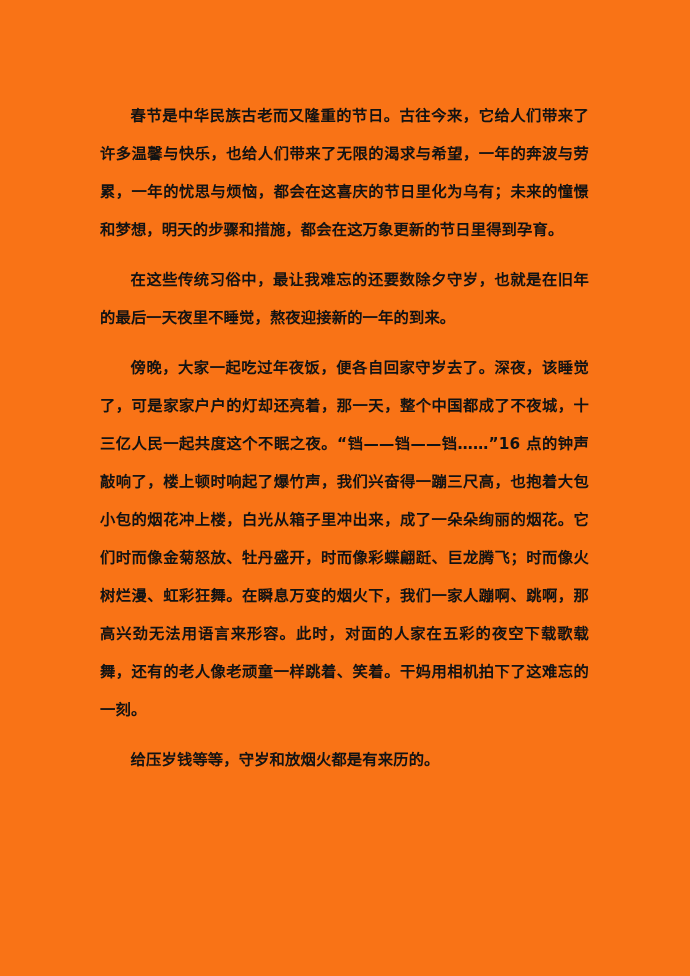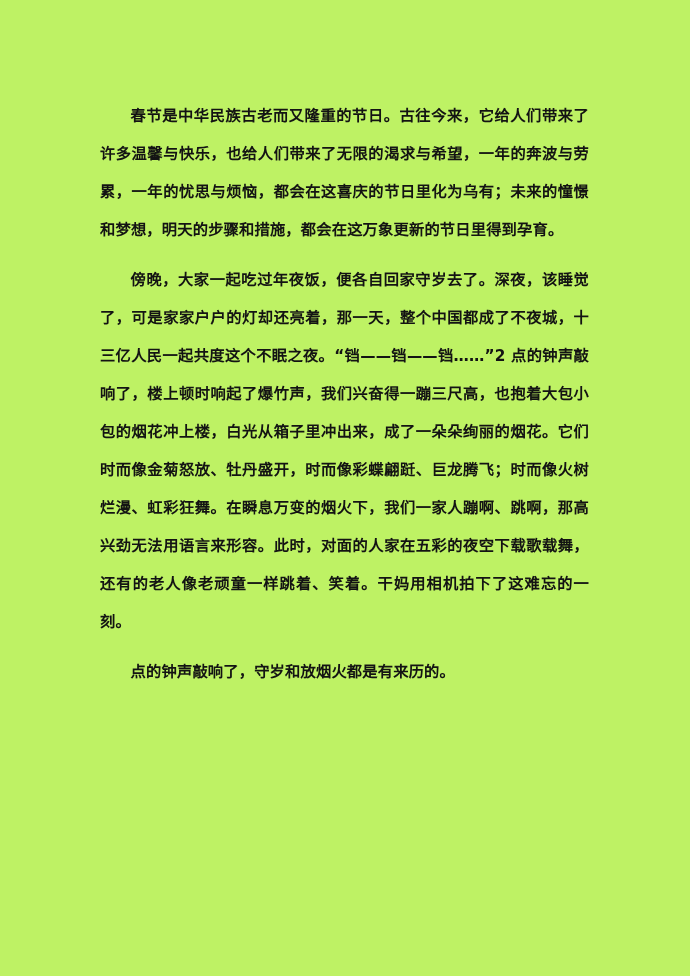--- a/index.html
+++ b/index.html
@@ -19,7 +19,7 @@
     position: relative;
     width: 690px;
     height: 976px;
-    background: #bef264;
+    background: #f97316;
     box-sizing: border-box;
   }
 

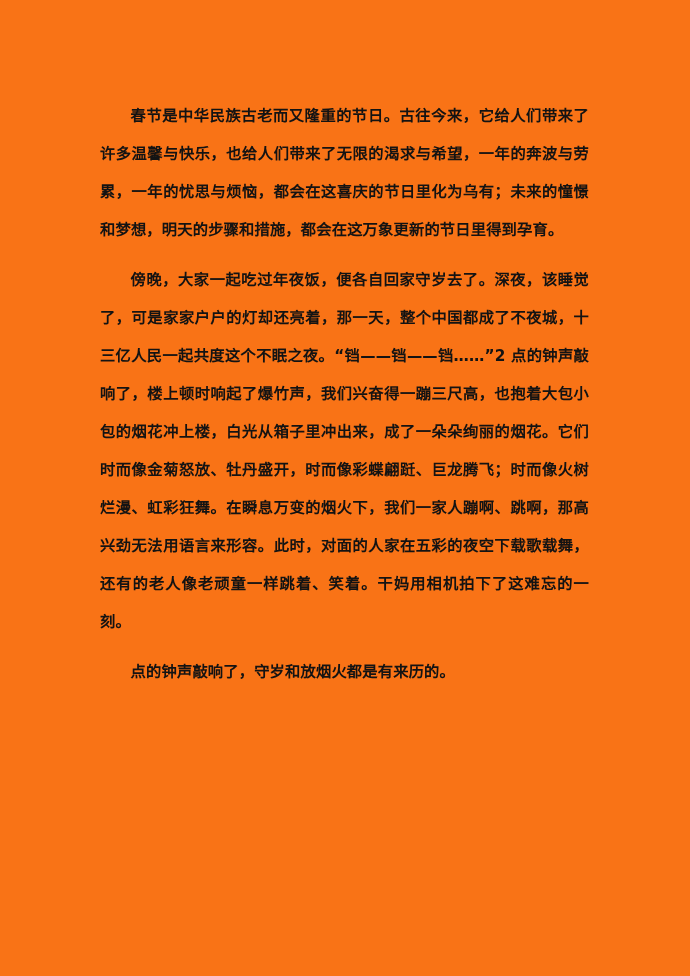--- a/index.html
+++ b/index.html
@@ -56,6 +56,7 @@
 <div class="page">
   <div class="doc-body">
     <p class="para">春节是中华民族古老而又隆重的节日。古往今来，它给人们带来了许多温馨与快乐，也给人们带来了无限的渴求与希望，一年的奔波与劳累，一年的忧思与烦恼，都会在这喜庆的节日里化为乌有；未来的憧憬和梦想，明天的步骤和措施，都会在这万象更新的节日里得到孕育。</p>
+    <p class="para">在这些传统习俗中，最让我难忘的还要数除夕守岁，也就是在旧年的最后一天夜里不睡觉，熬夜迎接新的一年的到来。</p>
     <p class="para">傍晚，大家一起吃过年夜饭，便各自回家守岁去了。深夜，该睡觉了，可是家家户户的灯却还亮着，那一天，整个中国都成了不夜城，十三亿人民一起共度这个不眠之夜。“铛——铛——铛……”2 点的钟声敲响了，楼上顿时响起了爆竹声，我们兴奋得一蹦三尺高，也抱着大包小包的烟花冲上楼，白光从箱子里冲出来，成了一朵朵绚丽的烟花。它们时而像金菊怒放、牡丹盛开，时而像彩蝶翩跹、巨龙腾飞；时而像火树烂漫、虹彩狂舞。在瞬息万变的烟火下，我们一家人蹦啊、跳啊，那高兴劲无法用语言来形容。此时，对面的人家在五彩的夜空下载歌载舞，还有的老人像老顽童一样跳着、笑着。干妈用相机拍下了这难忘的一刻。</p>
     <p class="para">点的钟声敲响了，守岁和放烟火都是有来历的。</p>
   </div>

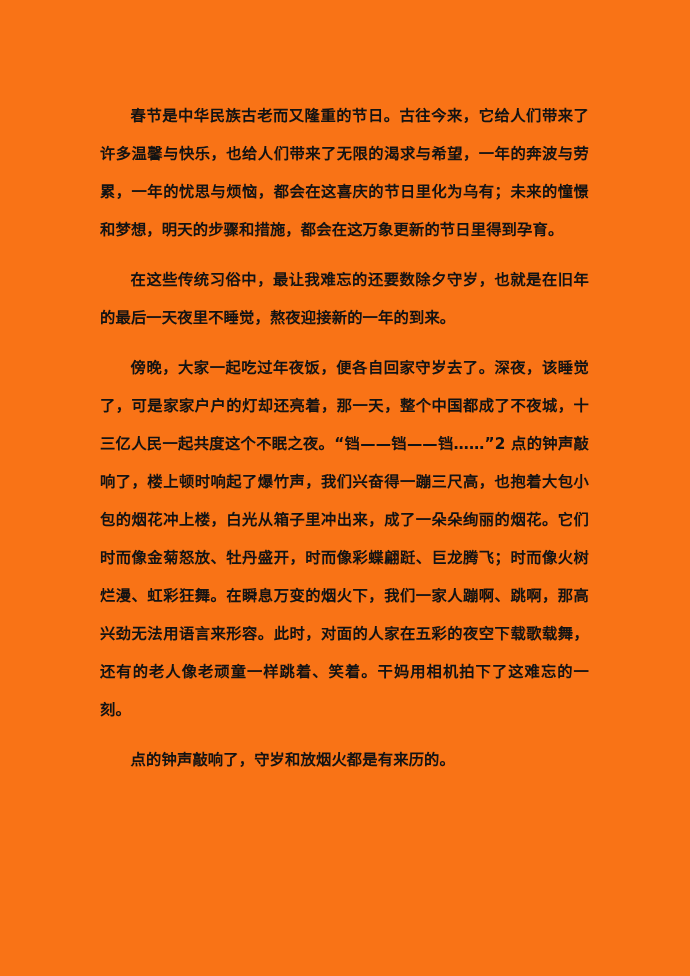--- a/index.html
+++ b/index.html
@@ -57,7 +57,7 @@
   <div class="doc-body">
     <p class="para">春节是中华民族古老而又隆重的节日。古往今来，它给人们带来了许多温馨与快乐，也给人们带来了无限的渴求与希望，一年的奔波与劳累，一年的忧思与烦恼，都会在这喜庆的节日里化为乌有；未来的憧憬和梦想，明天的步骤和措施，都会在这万象更新的节日里得到孕育。</p>
     <p class="para">在这些传统习俗中，最让我难忘的还要数除夕守岁，也就是在旧年的最后一天夜里不睡觉，熬夜迎接新的一年的到来。</p>
-    <p class="para">傍晚，大家一起吃过年夜饭，便各自回家守岁去了。深夜，该睡觉了，可是家家户户的灯却还亮着，那一天，整个中国都成了不夜城，十三亿人民一起共度这个不眠之夜。“铛——铛——铛……”2 点的钟声敲响了，楼上顿时响起了爆竹声，我们兴奋得一蹦三尺高，也抱着大包小包的烟花冲上楼，白光从箱子里冲出来，成了一朵朵绚丽的烟花。它们时而像金菊怒放、牡丹盛开，时而像彩蝶翩跹、巨龙腾飞；时而像火树烂漫、虹彩狂舞。在瞬息万变的烟火下，我们一家人蹦啊、跳啊，那高兴劲无法用语言来形容。此时，对面的人家在五彩的夜空下载歌载舞，还有的老人像老顽童一样跳着、笑着。干妈用相机拍下了这难忘的一刻。</p>
+    <p class="para">傍晚，大家一起吃过年夜饭，便各自回家守岁去了。深夜，该睡觉了，可是家家户户的灯却还亮着，那一天，整个中国都成了不夜城，十三亿人民一起共度这个不眠之夜。“铛——铛——铛……”16 点的钟声敲响了，楼上顿时响起了爆竹声，我们兴奋得一蹦三尺高，也抱着大包小包的烟花冲上楼，白光从箱子里冲出来，成了一朵朵绚丽的烟花。它们时而像金菊怒放、牡丹盛开，时而像彩蝶翩跹、巨龙腾飞；时而像火树烂漫、虹彩狂舞。在瞬息万变的烟火下，我们一家人蹦啊、跳啊，那高兴劲无法用语言来形容。此时，对面的人家在五彩的夜空下载歌载舞，还有的老人像老顽童一样跳着、笑着。干妈用相机拍下了这难忘的一刻。</p>
     <p class="para">点的钟声敲响了，守岁和放烟火都是有来历的。</p>
   </div>
 </div>

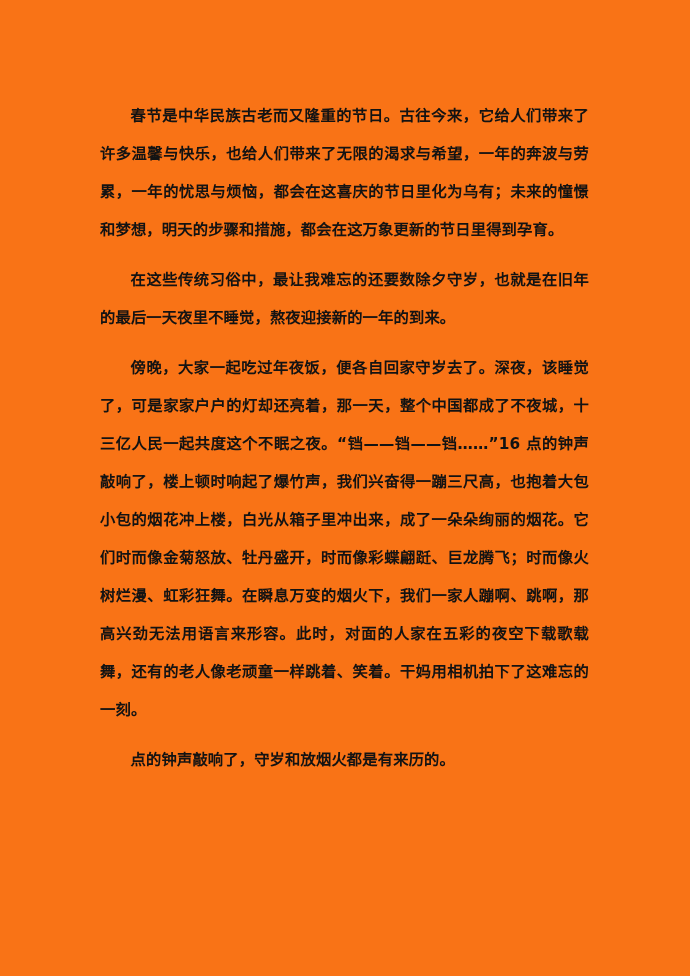--- a/index.html
+++ b/index.html
@@ -58,7 +58,7 @@
     <p class="para">春节是中华民族古老而又隆重的节日。古往今来，它给人们带来了许多温馨与快乐，也给人们带来了无限的渴求与希望，一年的奔波与劳累，一年的忧思与烦恼，都会在这喜庆的节日里化为乌有；未来的憧憬和梦想，明天的步骤和措施，都会在这万象更新的节日里得到孕育。</p>
     <p class="para">在这些传统习俗中，最让我难忘的还要数除夕守岁，也就是在旧年的最后一天夜里不睡觉，熬夜迎接新的一年的到来。</p>
     <p class="para">傍晚，大家一起吃过年夜饭，便各自回家守岁去了。深夜，该睡觉了，可是家家户户的灯却还亮着，那一天，整个中国都成了不夜城，十三亿人民一起共度这个不眠之夜。“铛——铛——铛……”16 点的钟声敲响了，楼上顿时响起了爆竹声，我们兴奋得一蹦三尺高，也抱着大包小包的烟花冲上楼，白光从箱子里冲出来，成了一朵朵绚丽的烟花。它们时而像金菊怒放、牡丹盛开，时而像彩蝶翩跹、巨龙腾飞；时而像火树烂漫、虹彩狂舞。在瞬息万变的烟火下，我们一家人蹦啊、跳啊，那高兴劲无法用语言来形容。此时，对面的人家在五彩的夜空下载歌载舞，还有的老人像老顽童一样跳着、笑着。干妈用相机拍下了这难忘的一刻。</p>
-    <p class="para">点的钟声敲响了，守岁和放烟火都是有来历的。</p>
+    <p class="para">给压岁钱等等，守岁和放烟火都是有来历的。</p>
   </div>
 </div>
 

